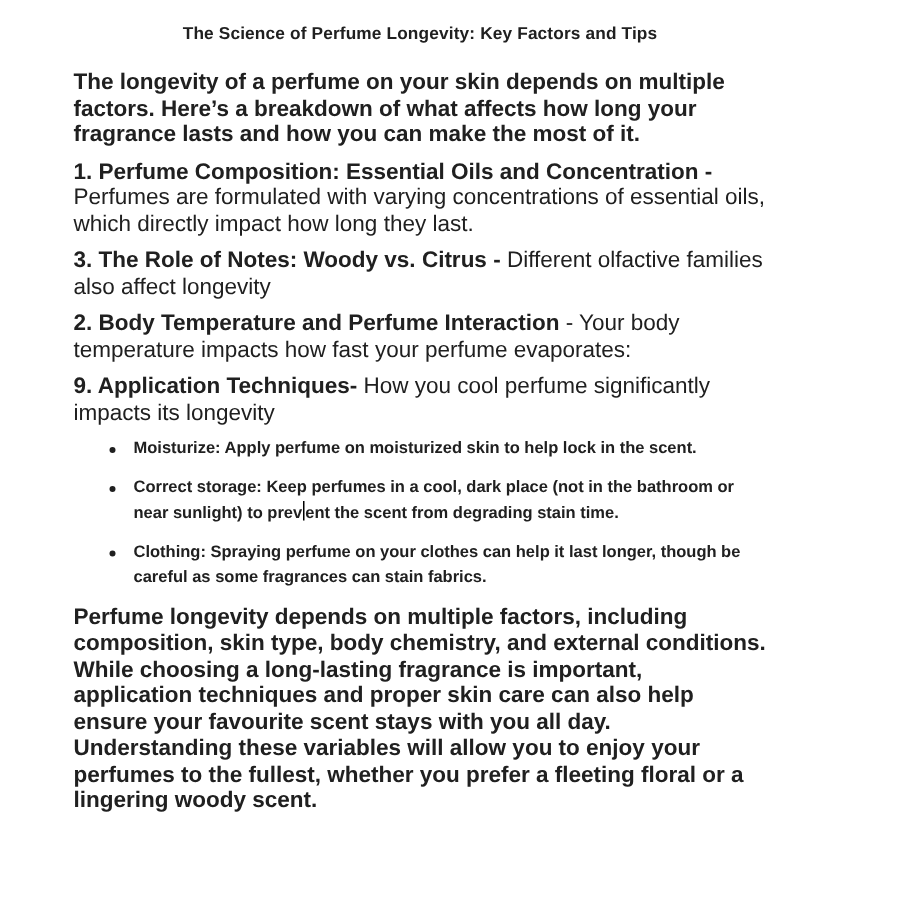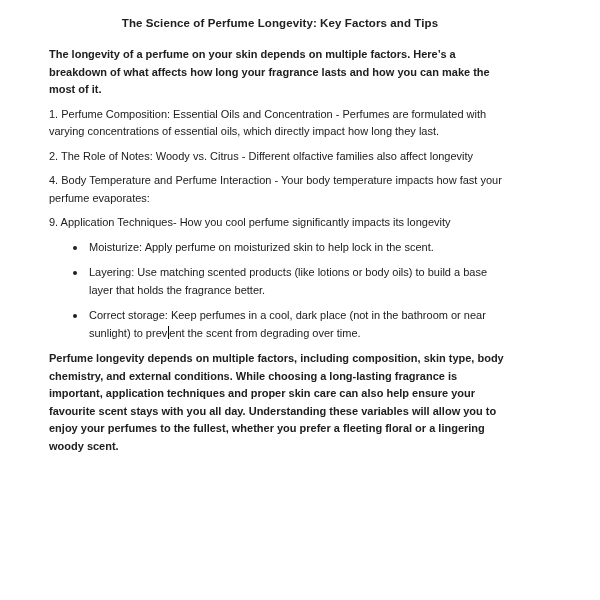--- a/index.html
+++ b/index.html
@@ -26,7 +26,7 @@
     letter-spacing: 0.1px;
   }
   p.para {
-    font-size: 11px;
+    font-size: 15px;
     line-height: 17.5px;
     margin-bottom: 7px;
   }

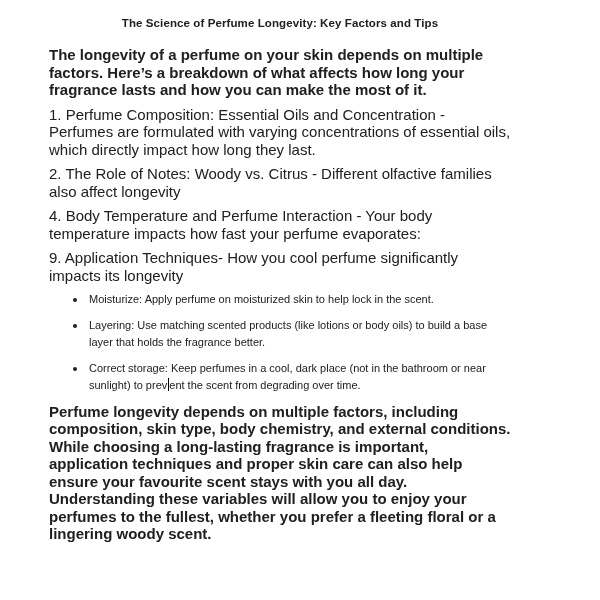--- a/index.html
+++ b/index.html
@@ -31,7 +31,7 @@
     margin-bottom: 7px;
   }
   p.bold-para { font-weight: 700; }
-  .sec-label { font-weight: 400; }
+  .sec-label { font-weight: 700; }
   .sec-body  { font-weight: 400; }
   ul.tips-list {
     list-style: none;

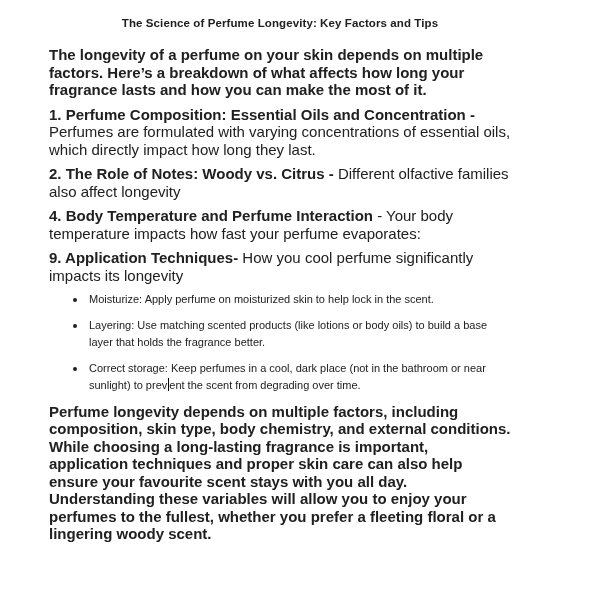--- a/index.html
+++ b/index.html
@@ -78,7 +78,7 @@
   </p>
 
   <p class="para">
-    <span class="sec-label">2. The Role of Notes: Woody vs. Citrus -</span><span class="sec-body"> Different olfactive families also affect longevity</span>
+    <span class="sec-label">3. The Role of Notes: Woody vs. Citrus -</span><span class="sec-body"> Different olfactive families also affect longevity</span>
   </p>
 
 

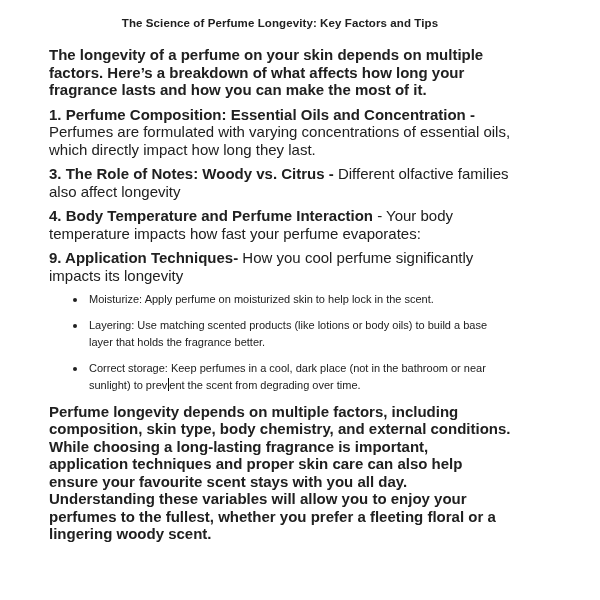--- a/index.html
+++ b/index.html
@@ -83,7 +83,7 @@
 
 
   <p class="para">
-    <span class="sec-label">4. Body Temperature and Perfume Interaction</span><span class="sec-body"> - Your body temperature impacts how fast your perfume evaporates:</span>
+    <span class="sec-label">2. Body Temperature and Perfume Interaction</span><span class="sec-body"> - Your body temperature impacts how fast your perfume evaporates:</span>
   </p>
 
   <p class="para">

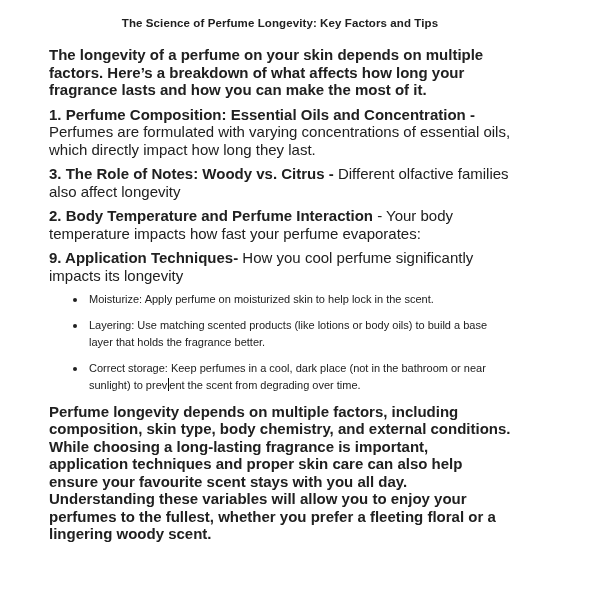--- a/index.html
+++ b/index.html
@@ -37,6 +37,7 @@
     list-style: none;
     margin: 3px 0 7px 0;
     padding-left: 23px;
+    font-weight: bold;
   }
   ul.tips-list li {
     position: relative;

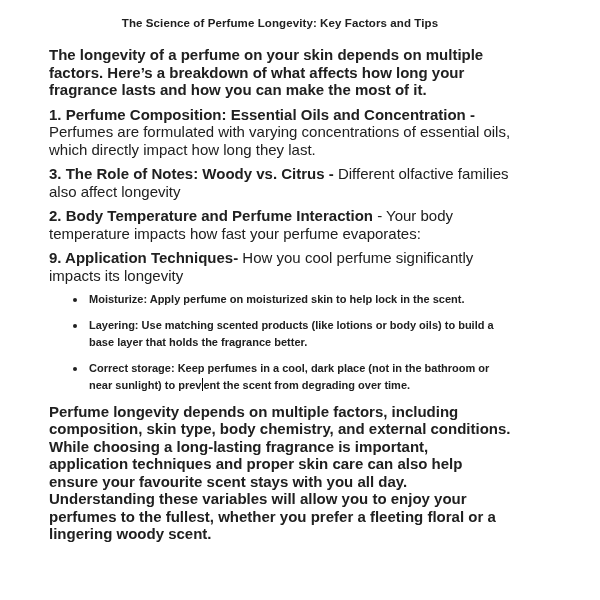--- a/index.html
+++ b/index.html
@@ -98,9 +98,6 @@
       <span>Moisturize: Apply perfume on moisturized skin to help lock in the scent.</span>
     </li>
     <li>
-      <span>Layering: Use matching scented products (like lotions or body oils) to build a base layer that holds the fragrance better.</span>
-    </li>
-    <li>
       <span>Correct storage: Keep perfumes in a cool, dark place (not in the bathroom or near sunlight) to prev</span><span class="caret"></span><span>ent the scent from degrading over time.</span>
     </li>
   </ul>

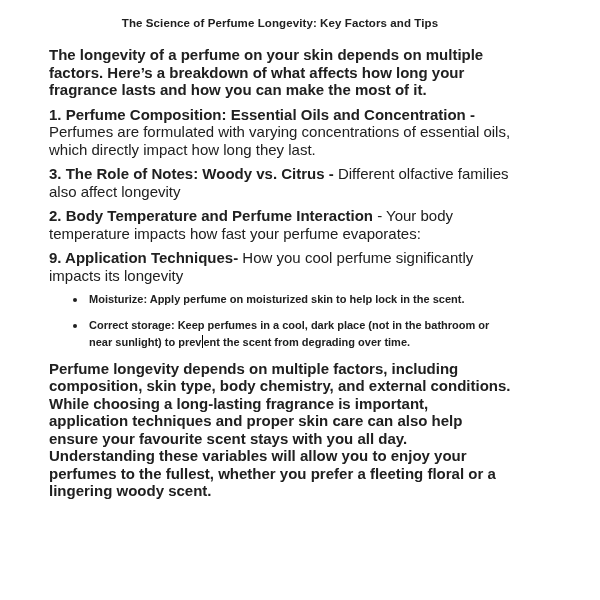--- a/index.html
+++ b/index.html
@@ -98,7 +98,7 @@
       <span>Moisturize: Apply perfume on moisturized skin to help lock in the scent.</span>
     </li>
     <li>
-      <span>Correct storage: Keep perfumes in a cool, dark place (not in the bathroom or near sunlight) to prev</span><span class="caret"></span><span>ent the scent from degrading over time.</span>
+      <span>Correct storage: Keep perfumes in a cool, dark place (not in the bathroom or near sunlight) to prev</span><span class="caret"></span><span>ent the scent from degrading stain time.</span>
     </li>
   </ul>
 

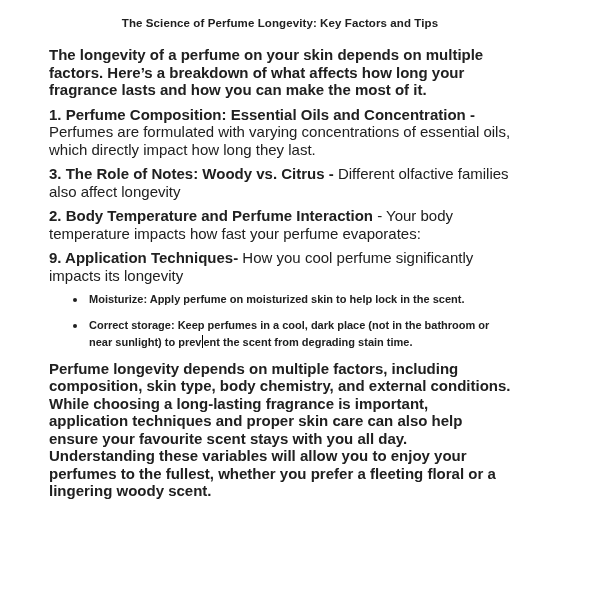--- a/index.html
+++ b/index.html
@@ -100,6 +100,9 @@
     <li>
       <span>Correct storage: Keep perfumes in a cool, dark place (not in the bathroom or near sunlight) to prev</span><span class="caret"></span><span>ent the scent from degrading stain time.</span>
     </li>
+    <li>
+      <span>Clothing: Spraying perfume on your clothes can help it last longer, though be careful as some fragrances can stain fabrics.</span>
+    </li>
   </ul>
 
   <p class="para bold-para">Perfume longevity depends on multiple factors, including composition, skin type, body chemistry, and external conditions. While choosing a long-lasting fragrance is important, application techniques and proper skin care can also help ensure your favourite scent stays with you all day. Understanding these variables will allow you to enjoy your perfumes to the fullest, whether you prefer a fleeting floral or a lingering woody scent.</p>

